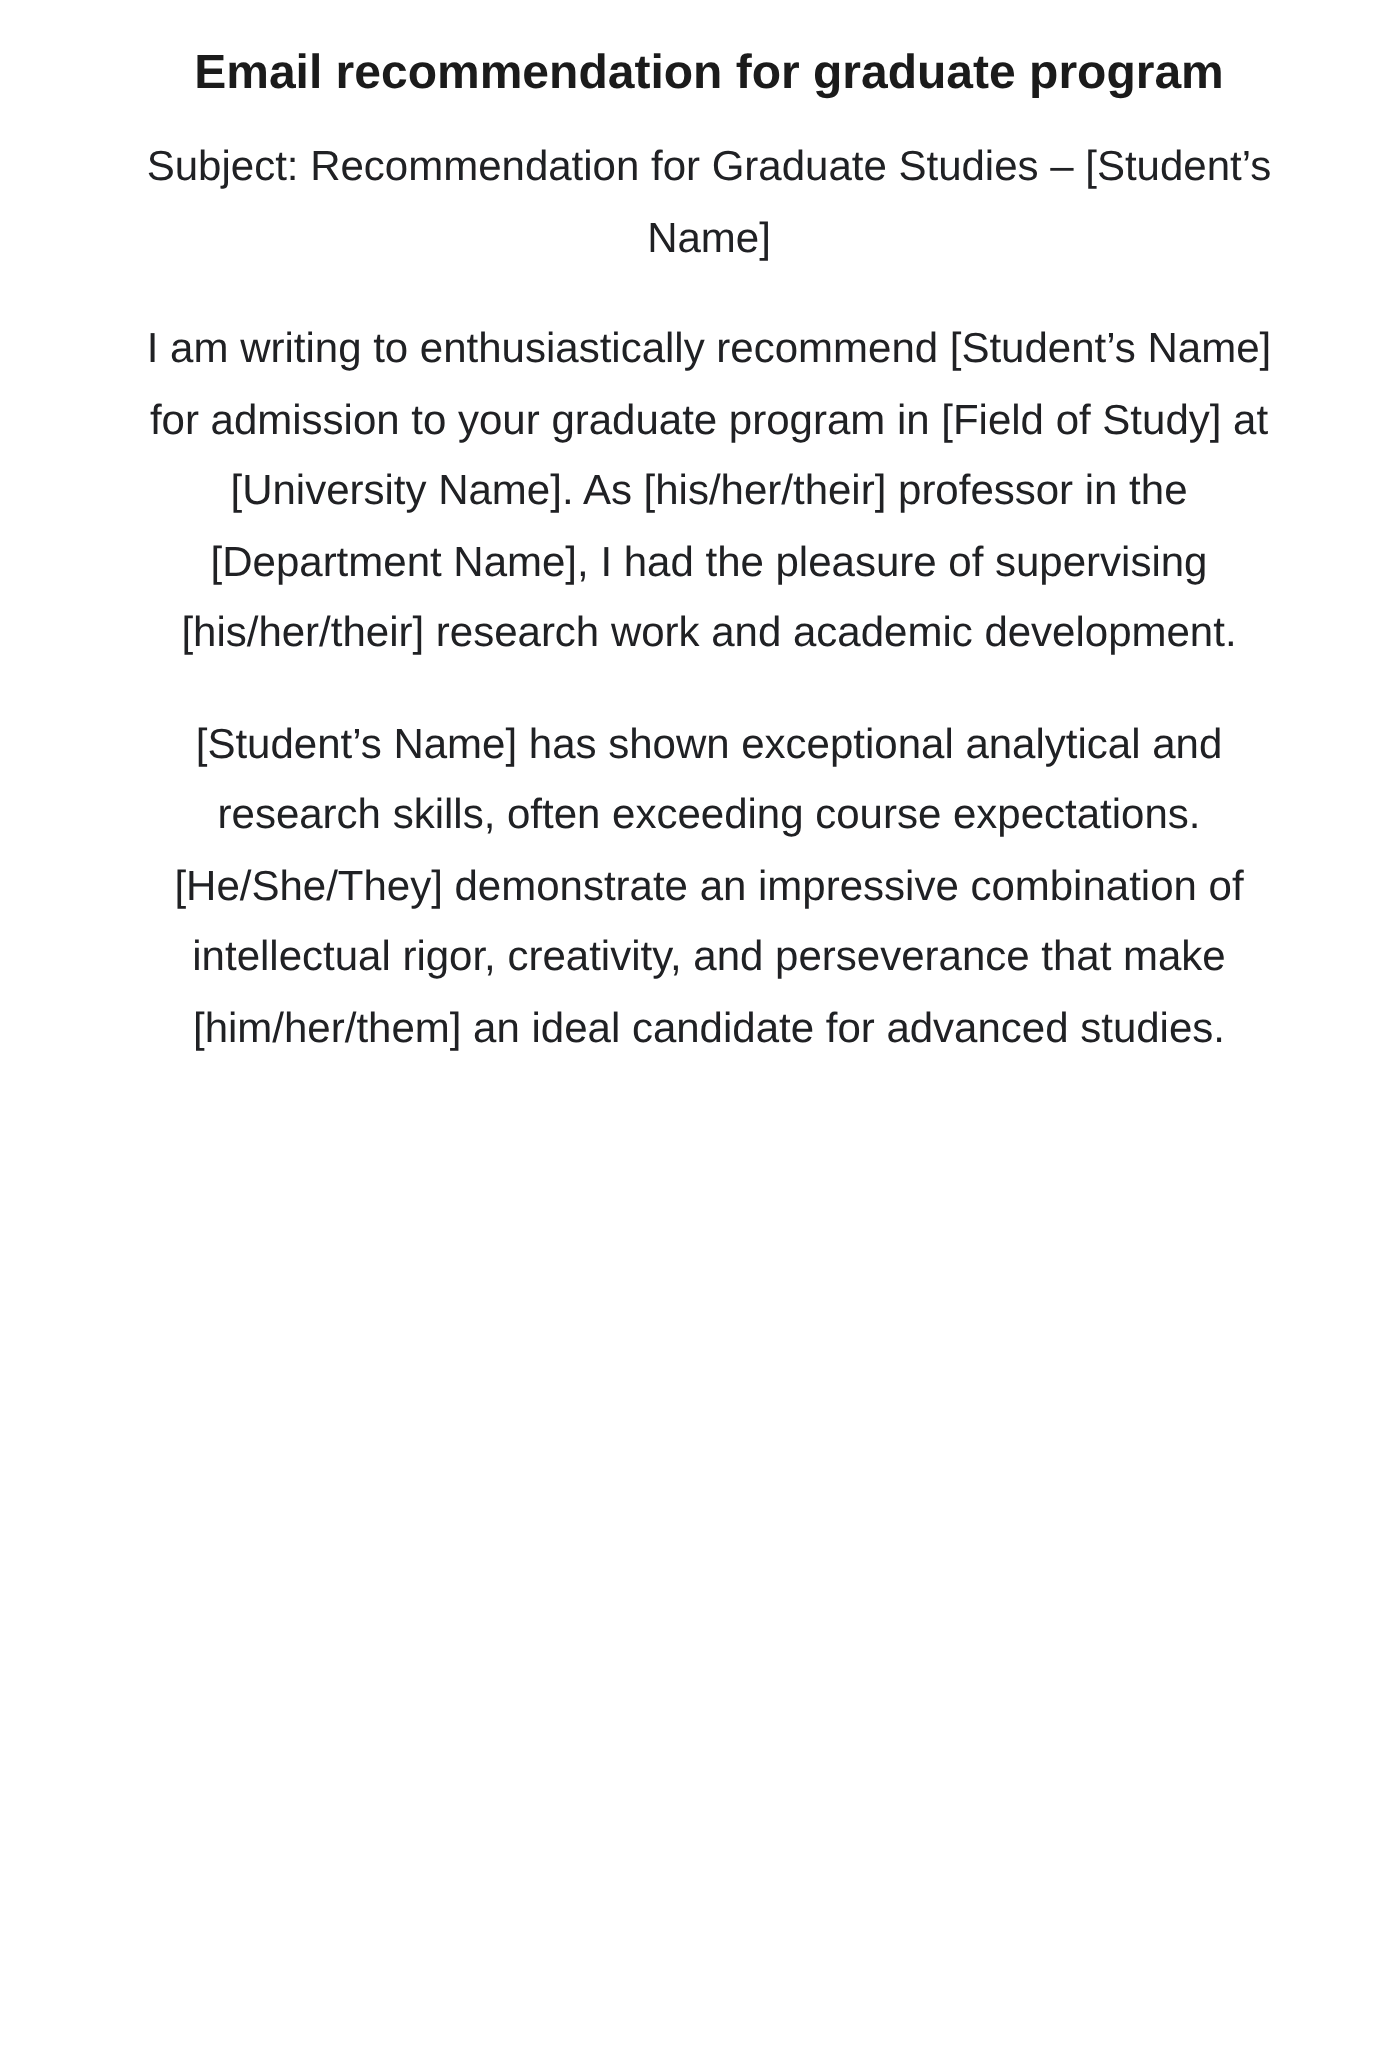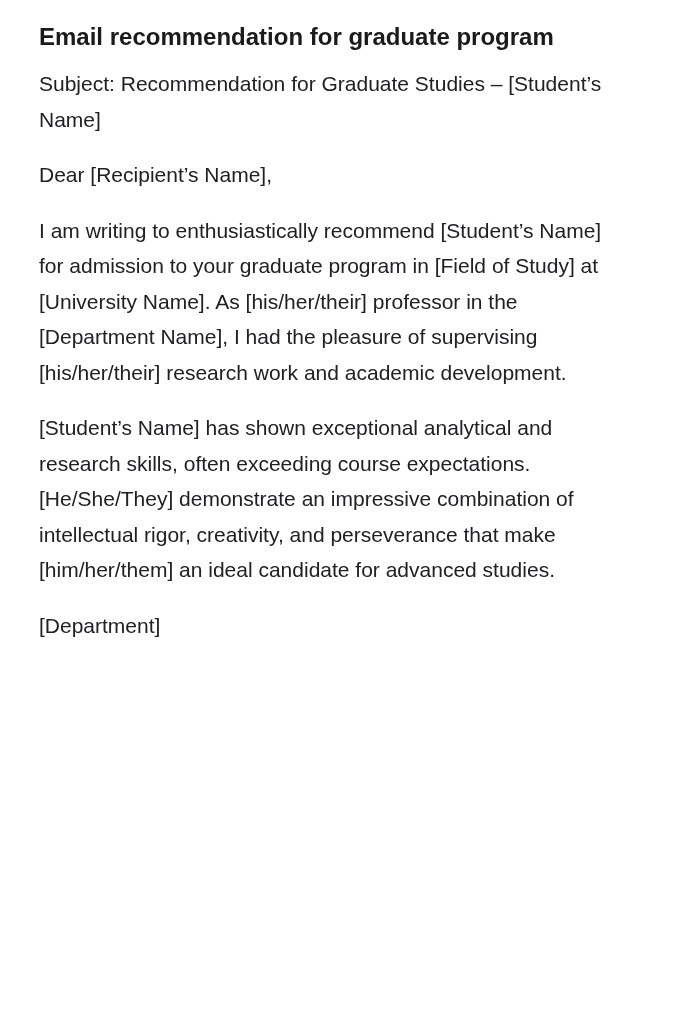--- a/index.html
+++ b/index.html
@@ -15,6 +15,7 @@
     background: #ffffff;
     padding: 22px 30px 20px 39px;
     overflow: hidden;
+    text-align: center;
   }
   .doc-heading {
     margin: 0 0 14px 0;

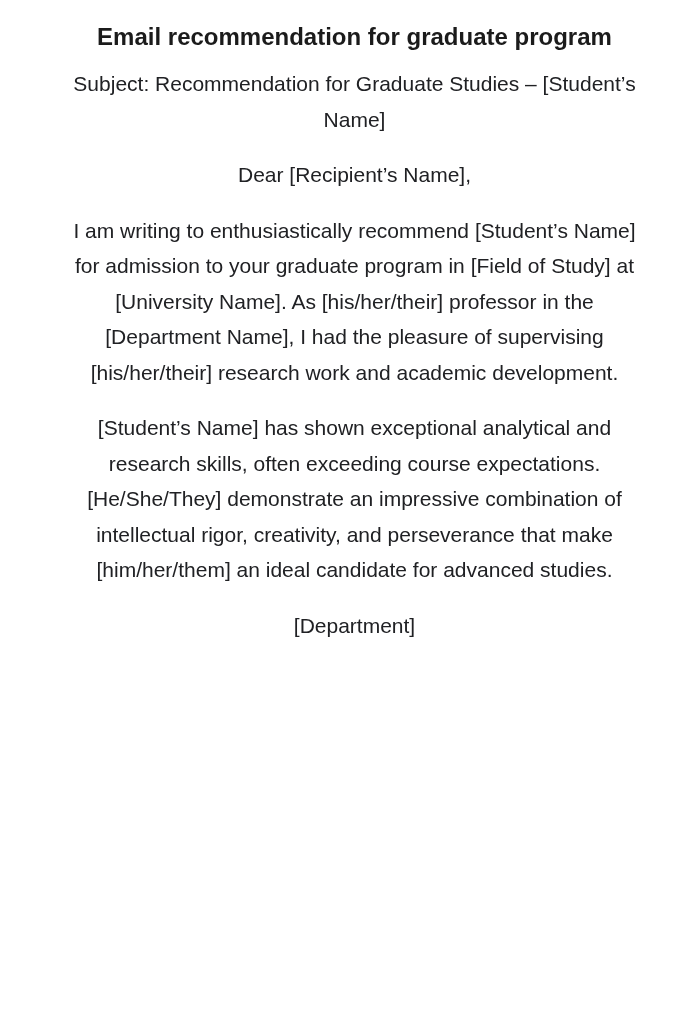--- a/index.html
+++ b/index.html
@@ -44,7 +44,6 @@
   <p class="doc-paragraph">Subject: Recommendation for Graduate Studies – [Student’s
 Name]</p>
 
-  <p class="doc-paragraph">Dear [Recipient’s Name],</p>
 
   <p class="doc-paragraph">I am writing to enthusiastically recommend [Student’s Name]
 for admission to your graduate program in [Field of Study] at

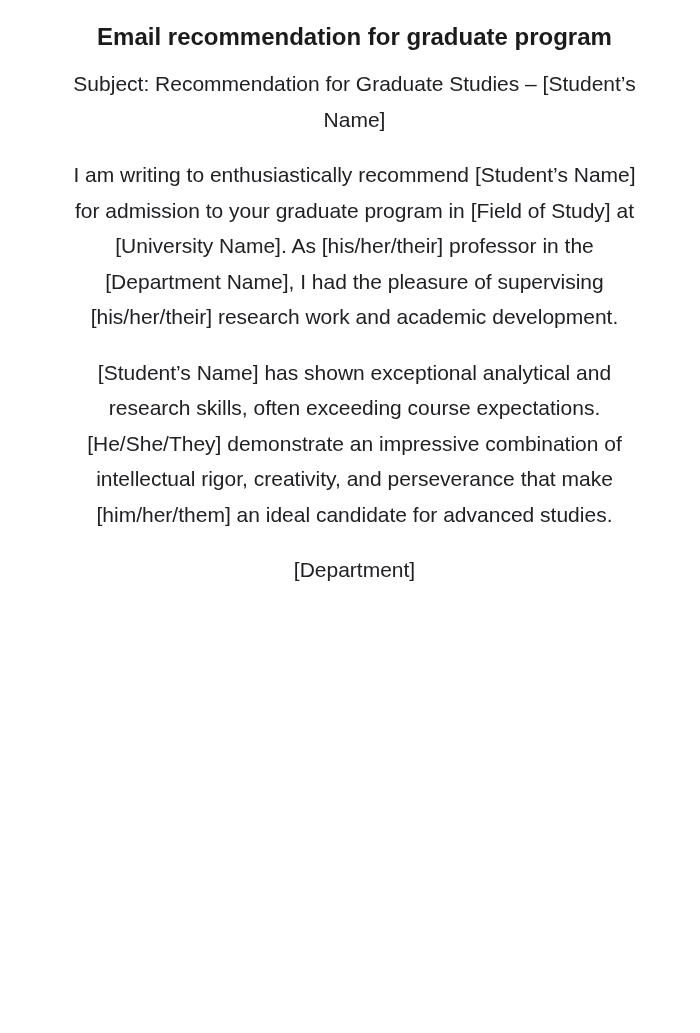--- a/index.html
+++ b/index.html
@@ -60,7 +60,6 @@
 
 
 
-  <p class="doc-paragraph">[Department]</p>
 
 
 </article>

